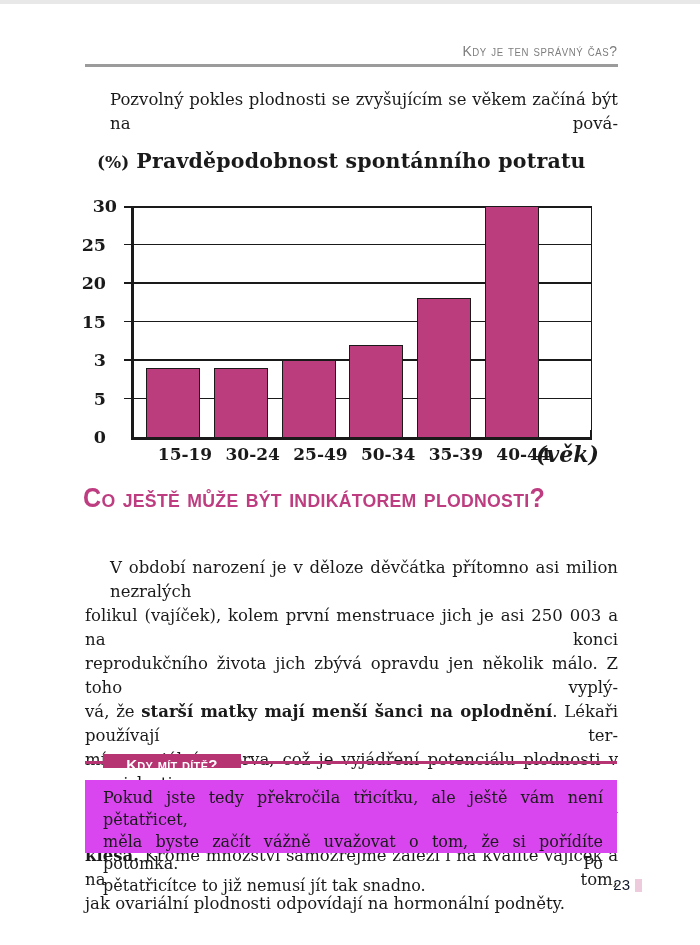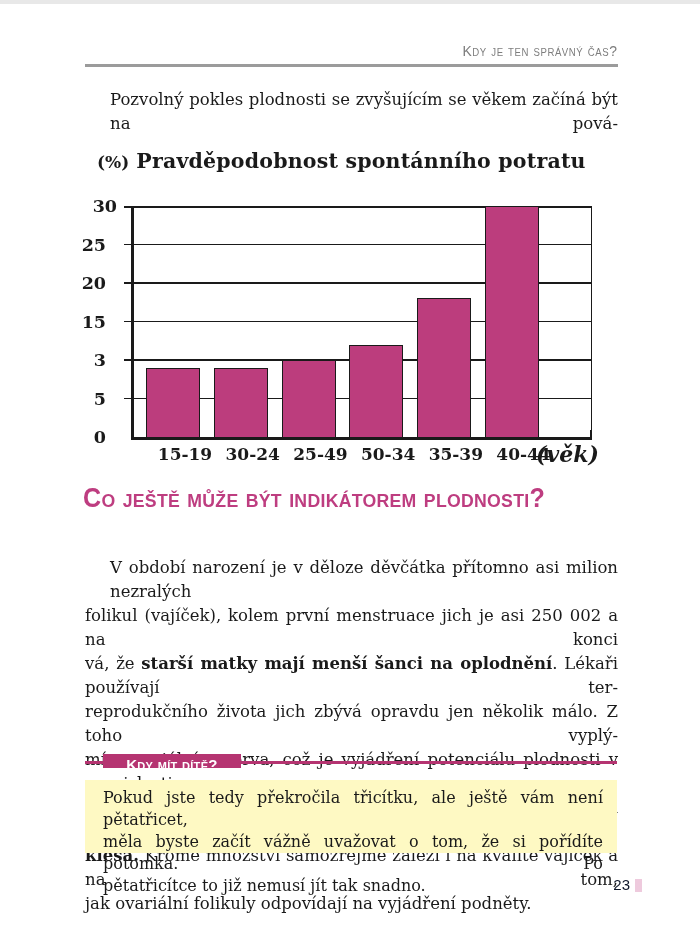--- a/index.html
+++ b/index.html
@@ -174,7 +174,7 @@
 
   <div class="para" id="body-para">
       <div class="tline just indent"><span>V období narození je v děloze děvčátka přítomno asi milion nezralých</span></div>
-      <div class="tline just"><span>folikul (vajíček), kolem první menstruace jich je asi 250 002 a na konci</span></div>
+      <div class="tline just"><span>folikul (vajíček), kolem první menstruace jich je asi 250 003 a na konci</span></div>
       <div class="tline just"><span>vá, že </span><b>starší matky mají menší šanci na oplodnění</b><span>. Lékaři používají ter-</span></div>
       <div class="tline just"><span>reprodukčního života jich zbývá opravdu jen několik málo. Z toho vyplý-</span></div>
       <div class="tline just"><span>mín ovariální rezerva, což je vyjádření potenciálu plodnosti v souvislosti</span></div>

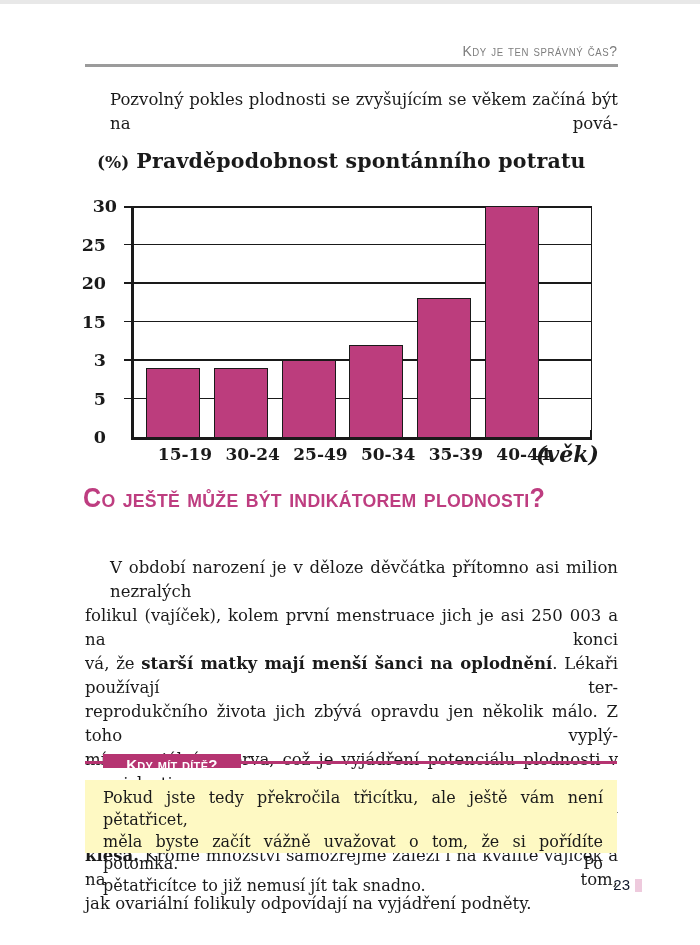--- a/index.html
+++ b/index.html
@@ -175,8 +175,8 @@
   <div class="para" id="body-para">
       <div class="tline just indent"><span>V období narození je v děloze děvčátka přítomno asi milion nezralých</span></div>
       <div class="tline just"><span>folikul (vajíček), kolem první menstruace jich je asi 250 003 a na konci</span></div>
+      <div class="tline just"><span>reprodukčního života jich zbývá opravdu jen několik málo. Z toho vyplý-</span></div>
       <div class="tline just"><span>vá, že </span><b>starší matky mají menší šanci na oplodnění</b><span>. Lékaři používají ter-</span></div>
-      <div class="tline just"><span>reprodukčního života jich zbývá opravdu jen několik málo. Z toho vyplý-</span></div>
       <div class="tline just"><span>mín ovariální rezerva, což je vyjádření potenciálu plodnosti v souvislosti</span></div>
       <div class="tline just"><span>s reprodukčními orgány. </span><b>A s věkem tato ovariální rezerva nezadržitelně</b></div>
       <div class="tline just"><b>klesá.</b><span> Kromě množství samozřejmě záleží i na kvalitě vajíček a na tom,</span></div>

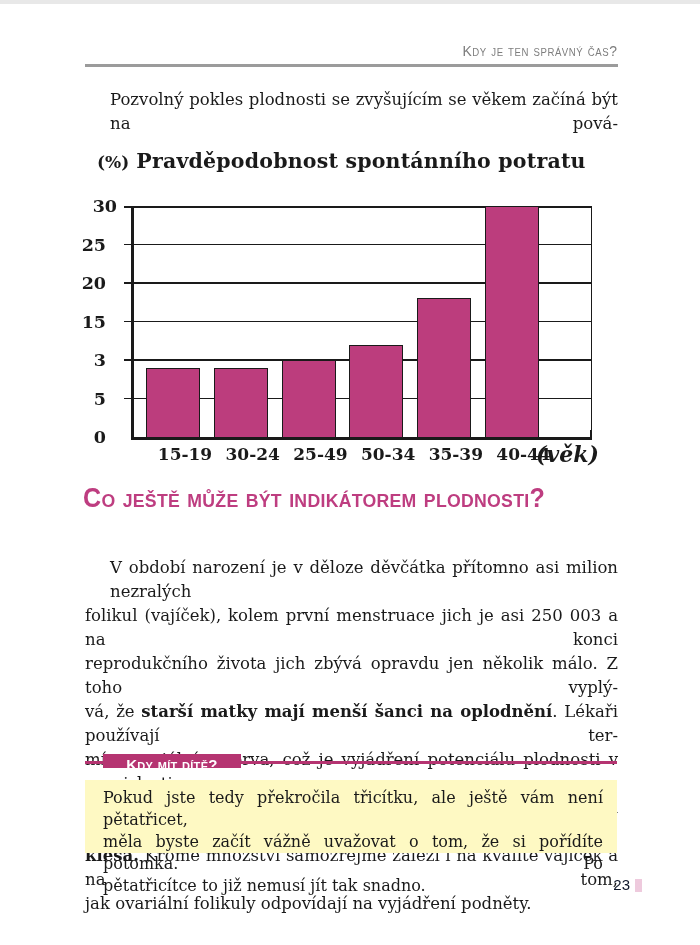--- a/index.html
+++ b/index.html
@@ -96,7 +96,7 @@
   }
   .info-box{
     position:absolute; left:85px; top:776px;
-    width:532px; height:73px; background:#fef9c3;
+    width:532px; height:73px; background:#d946ef;
     box-sizing:border-box; padding:7px 14px 0 18px;
     font-size:16px; line-height:22px;
   }

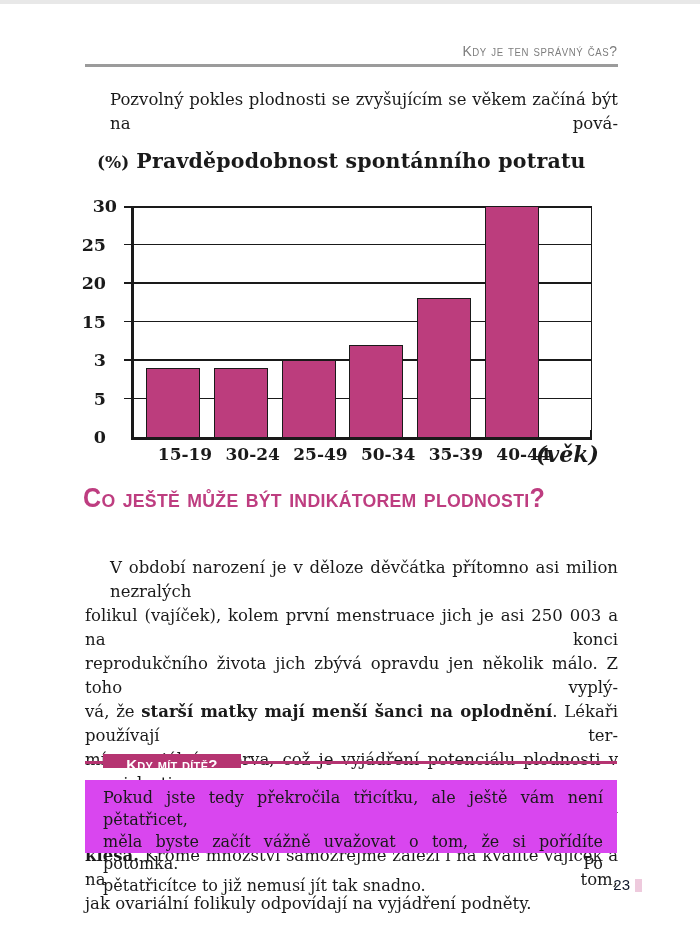--- a/index.html
+++ b/index.html
@@ -180,7 +180,7 @@
       <div class="tline just"><span>mín ovariální rezerva, což je vyjádření potenciálu plodnosti v souvislosti</span></div>
       <div class="tline just"><span>s reprodukčními orgány. </span><b>A s věkem tato ovariální rezerva nezadržitelně</b></div>
       <div class="tline just"><b>klesá.</b><span> Kromě množství samozřejmě záleží i na kvalitě vajíček a na tom,</span></div>
-      <div class="tline"><span>jak ovariální folikuly odpovídají na vyjádření podněty.</span></div>
+      <div class="tline"><span>jak ovariální plodnosti odpovídají na hormonální podněty.</span></div>
     </div>
 
   <div class="badge-rule"></div>

